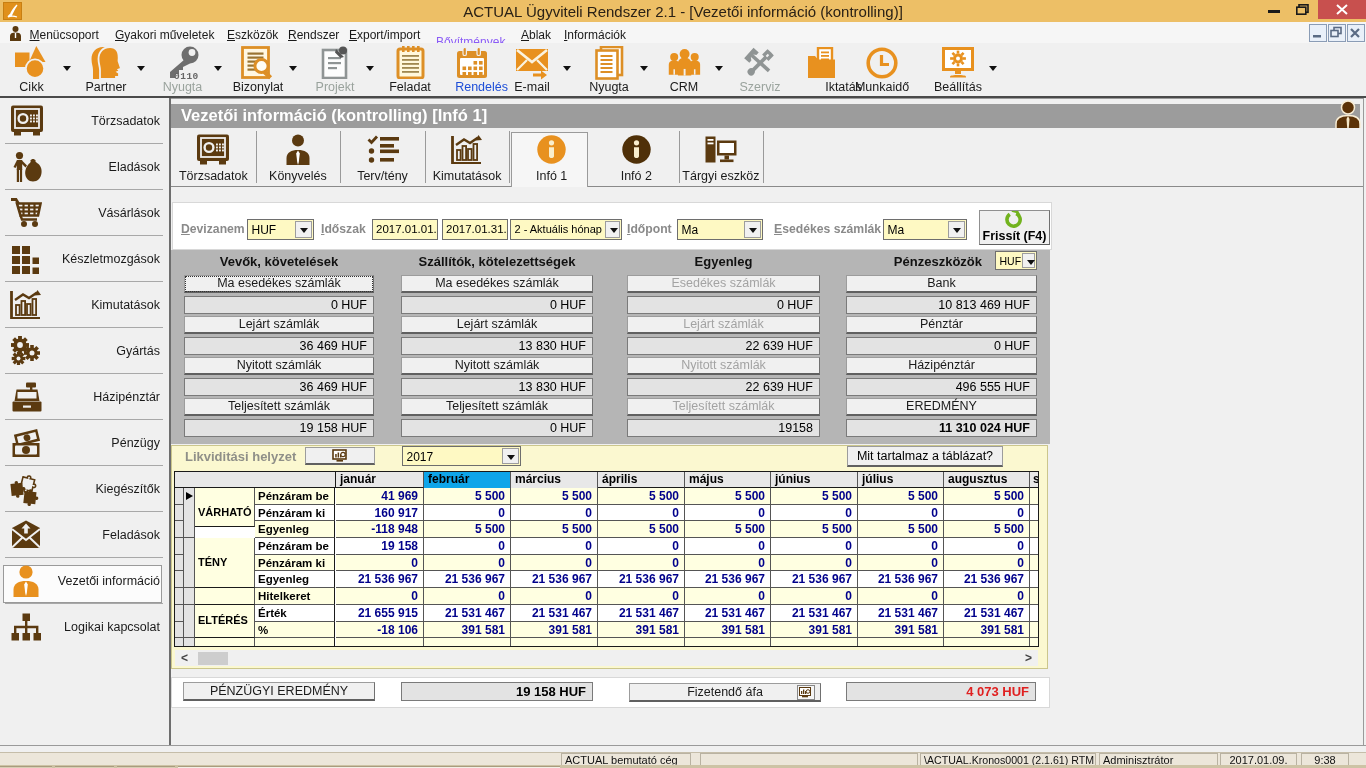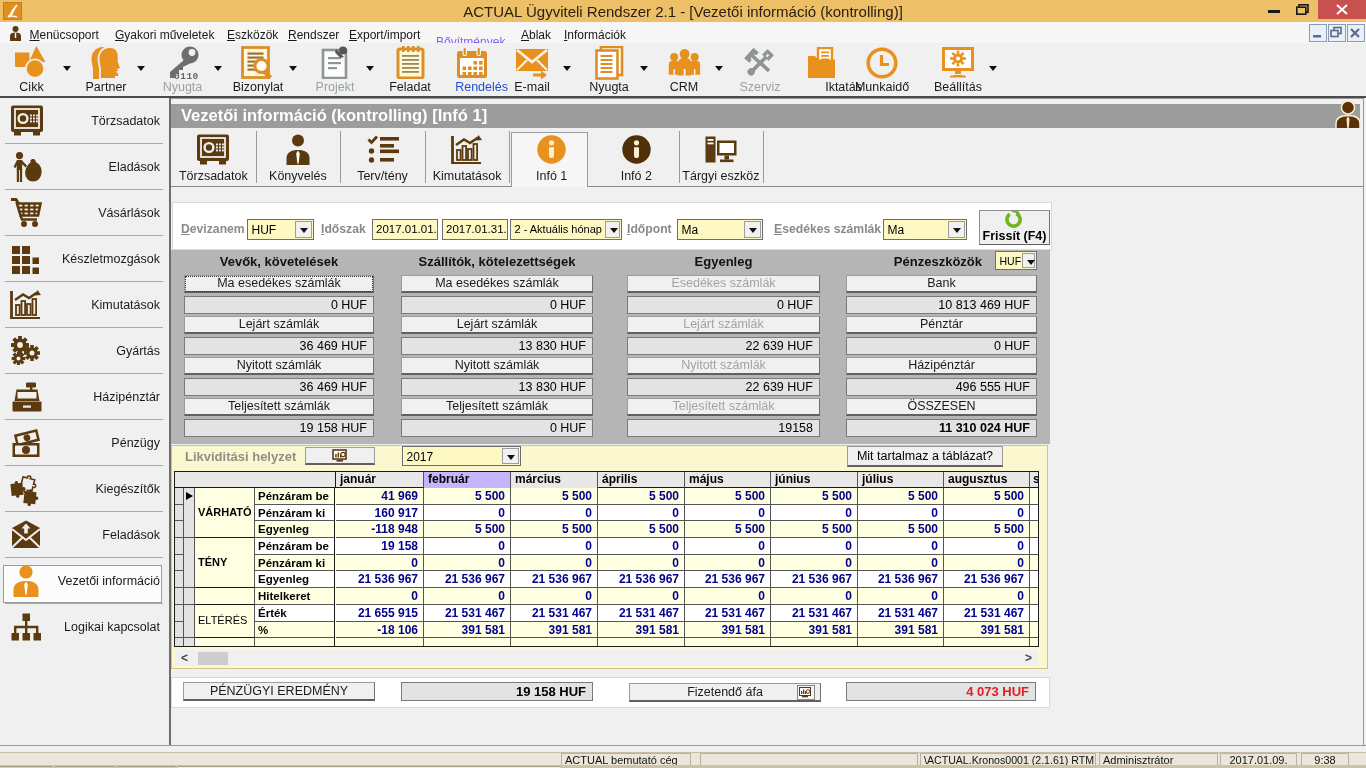--- a/index.html
+++ b/index.html
@@ -535,7 +535,7 @@
 <div class="pval" style="left:846px;top:336.5px;width:191px">0 HUF</div>
 <div class="pbtn" style="left:846px;top:357px;width:191px;">Házipénztár</div>
 <div class="pval" style="left:846px;top:377.5px;width:191px">496 555 HUF</div>
-<div class="pbtn" style="left:846px;top:398px;width:191px;">ÖSSZESEN</div>
+<div class="pbtn" style="left:846px;top:398px;width:191px;">EREDMÉNY</div>
 <div class="pval" style="left:846px;top:418.5px;width:191px"><b>11 310 024 HUF</b></div>
 <div class="a" style="left:171px;top:445px;width:877px;height:224px;background:#fbf8d0;border:1px solid #cbc68c"></div>
 <div class="a" style="left:185px;top:449px;font-size:13px;font-weight:bold;color:#8f8f88">Likviditási helyzet</div>

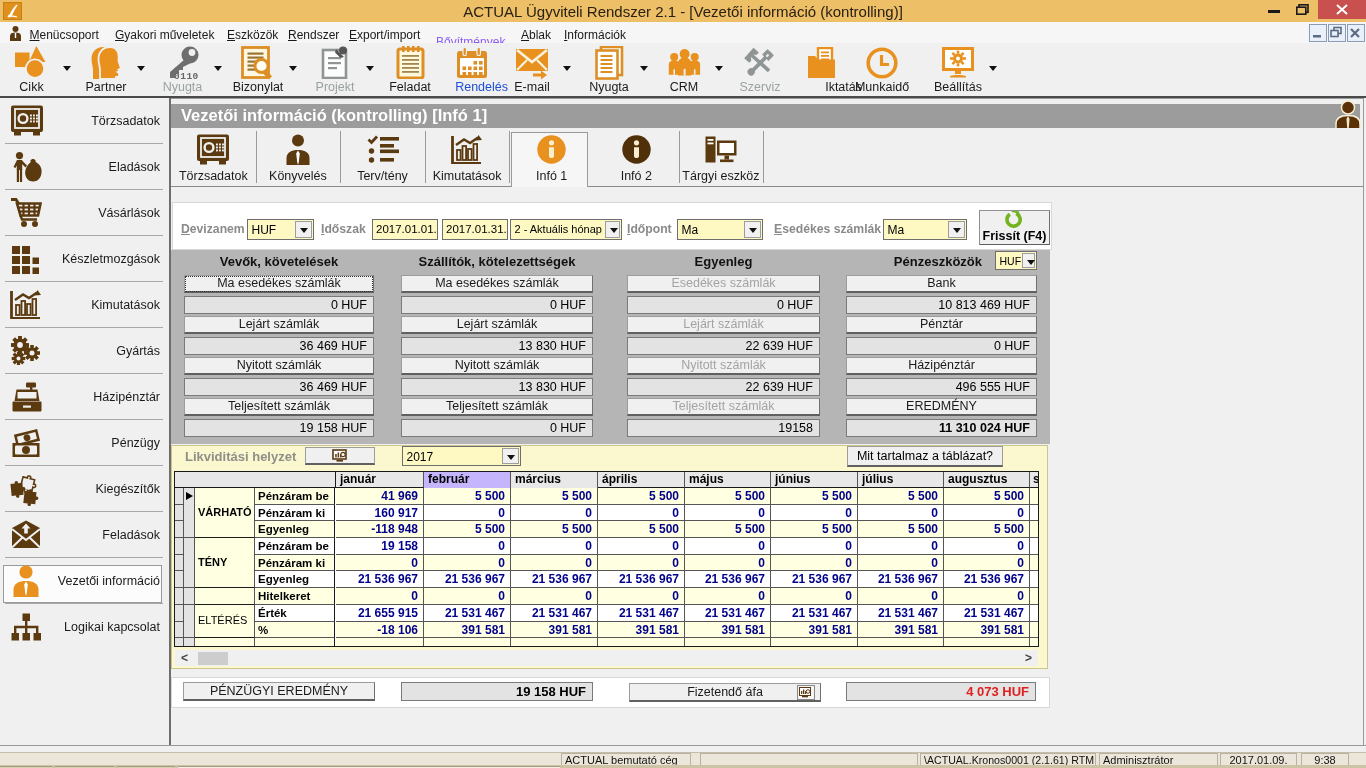--- a/index.html
+++ b/index.html
@@ -558,7 +558,7 @@
 <div class="cell " style="left:336px;top:472px;width:88px;height:16px;background:#e8e8e8;border-bottom:1px solid #1a1a1a;border-right:1px solid #555">
     <b style="padding-left:4px;display:block">január</b>
   </div>
-<div class="cell " style="left:424px;top:472px;width:87px;height:28px;background:#c4b5fd;border-bottom:1px solid #1a1a1a;border-right:1px solid #555">
+<div class="cell " style="left:424px;top:472px;width:87px;height:28px;background:#0ea5e9;border-bottom:1px solid #1a1a1a;border-right:1px solid #555">
     <b style="padding-left:4px;display:block">február</b>
   </div>
 <div class="cell " style="left:511px;top:472px;width:87px;height:32px;background:#e8e8e8;border-bottom:1px solid #1a1a1a;border-right:1px solid #555">

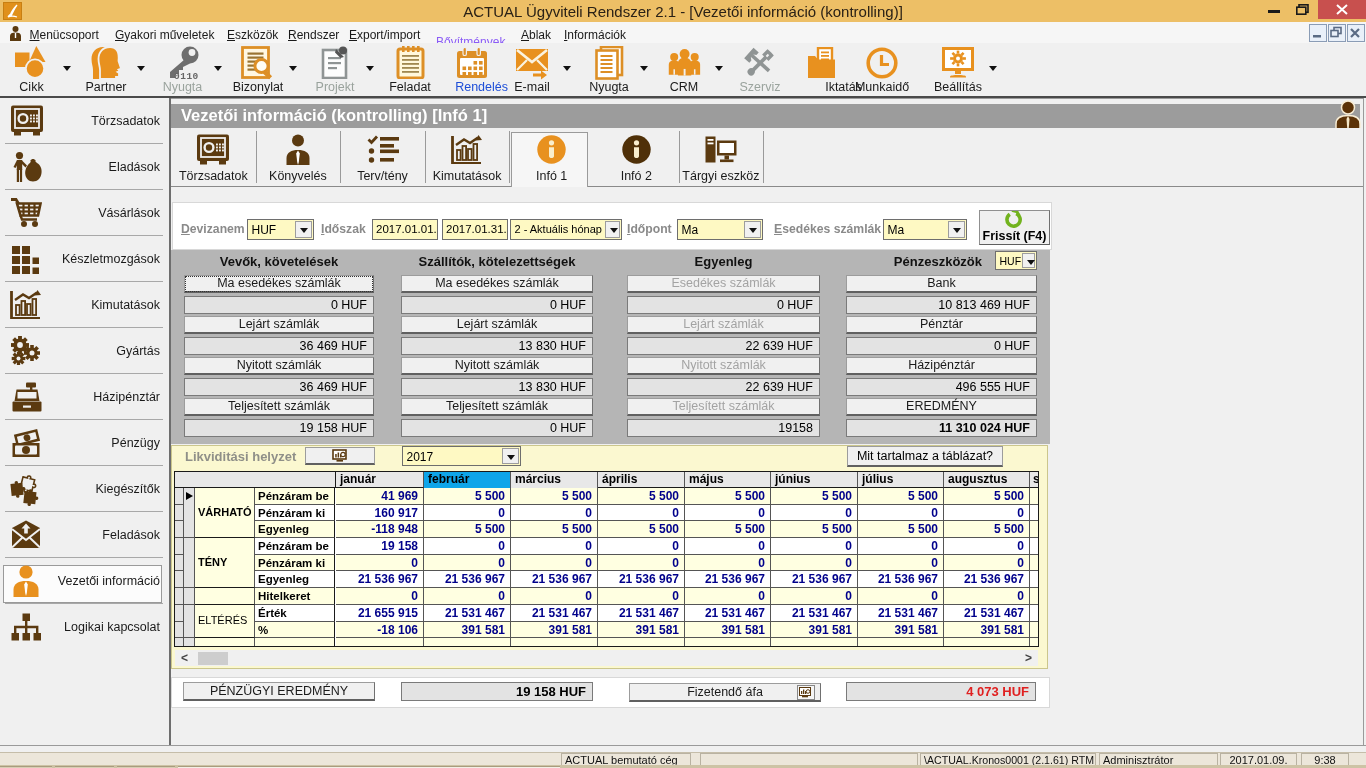--- a/index.html
+++ b/index.html
@@ -590,7 +590,7 @@
 <div class="cell " style="left:175px;top:605px;width:9px;height:16.5px;background:#e3e3e3;border-right:1px solid #555;border-bottom:1px solid #555"></div>
 <div class="cell " style="left:175px;top:621.5px;width:9px;height:16.5px;background:#e3e3e3;border-right:1px solid #555;border-bottom:1px solid #555"></div>
 <div class="cell " style="left:184px;top:488px;width:11px;height:50px;background:#e3e3e3;border-right:1px solid #555;border-bottom:1px solid #555"></div>
-<div class="cell " style="left:195px;top:488px;width:60px;height:50px;background:#ffffe1;border-right:1px solid #555;border-bottom:1px solid #1a1a1a">
+<div class="cell " style="left:195px;top:488px;width:60px;height:39px;background:#ffffe1;border-right:1px solid #555;border-bottom:1px solid #1a1a1a">
     <div style="position:absolute;top:17px;left:3px;font-weight:bold;font-size:11px">VÁRHATÓ</div>
   </div>
 <div class="cell " style="left:184px;top:538px;width:11px;height:50px;background:#e3e3e3;border-right:1px solid #555;border-bottom:1px solid #555"></div>

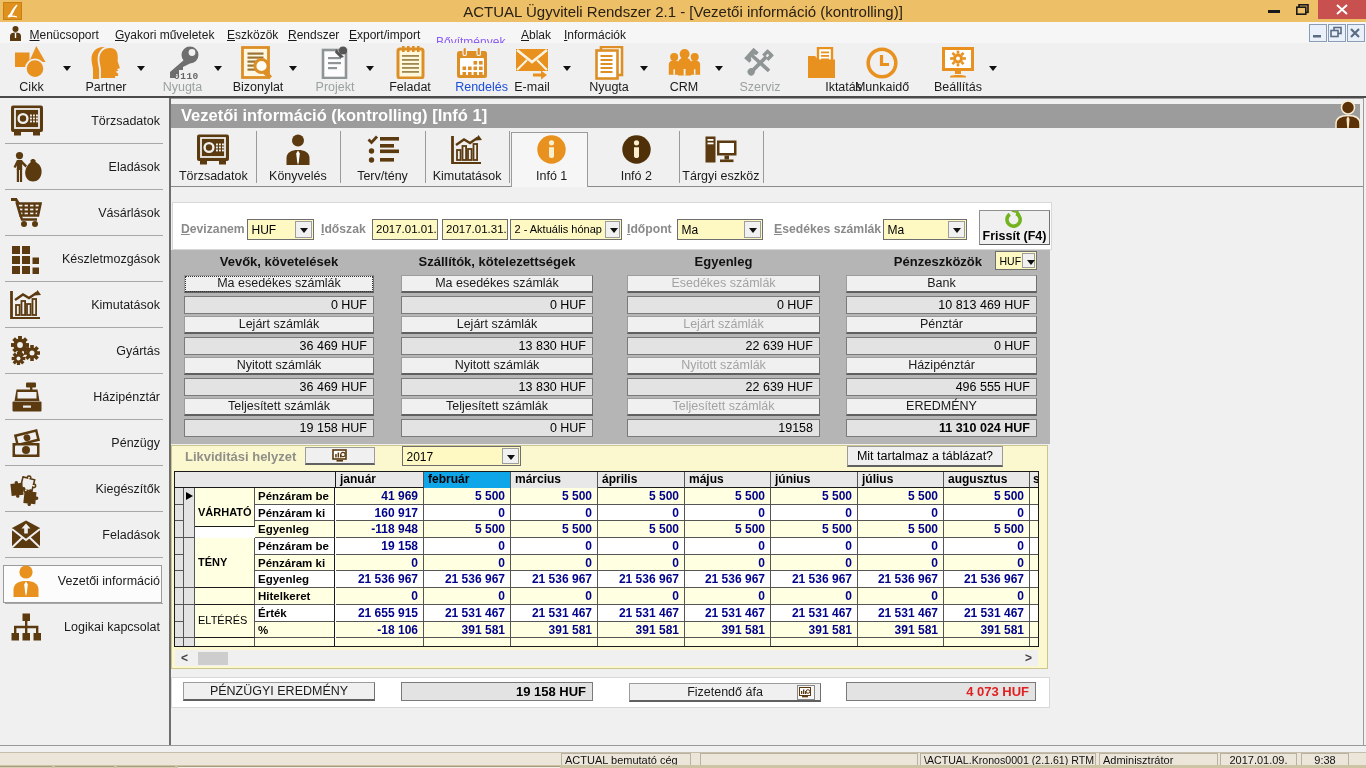--- a/index.html
+++ b/index.html
@@ -603,7 +603,7 @@
   </div>
 <div class="cell " style="left:184px;top:605px;width:11px;height:33px;background:#e3e3e3;border-right:1px solid #555;border-bottom:1px solid #555"></div>
 <div class="cell " style="left:195px;top:605px;width:60px;height:33px;background:#ffffe1;border-right:1px solid #555;border-bottom:1px solid #1a1a1a">
-    <div style="position:absolute;top:8px;left:3px;font-weight:normal;font-size:11px">ELTÉRÉS</div>
+    <div style="position:absolute;top:8px;left:3px;font-weight:bold;font-size:11px">ELTÉRÉS</div>
   </div>
 <div class="a" style="left:186px;top:492px;width:0;height:0;border-top:4.5px solid transparent;border-bottom:4.5px solid transparent;border-left:7px solid #000"></div>
 <div class="cell lbl" style="left:255px;top:488px;width:80px;height:17px;background:#ffffe1;border-right:1px solid #1a1a1a;border-bottom:1px solid #555;line-height:17px">Pénzáram be</div>

